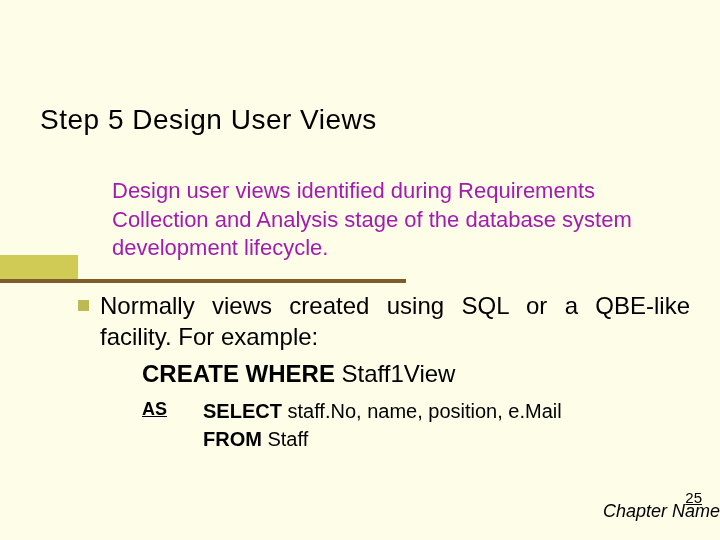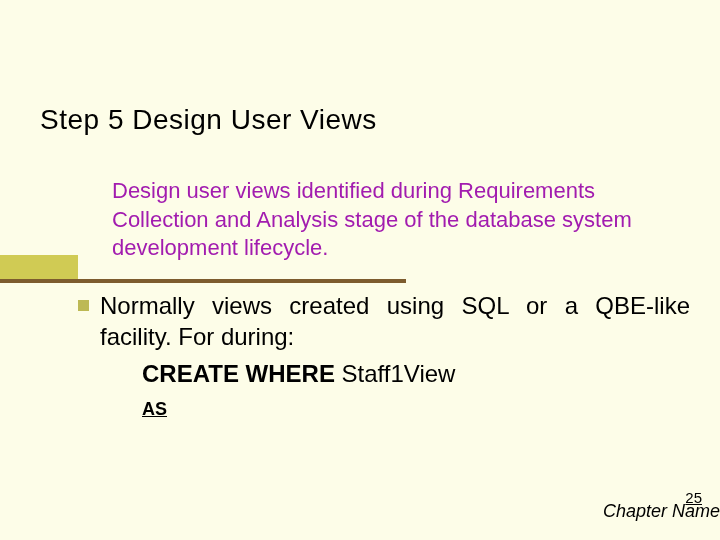--- a/index.html
+++ b/index.html
@@ -121,7 +121,7 @@
 
 <div class="bullet"></div>
 
-<div class="para1">Normally views created using SQL or a QBE-like facility. For during:</div>
+<div class="para1">Normally views created using SQL or a QBE-like facility. For example:</div>
 
 <div class="create-line">
   <span class="bold">CREATE WHERE</span><span> Staff1View</span>

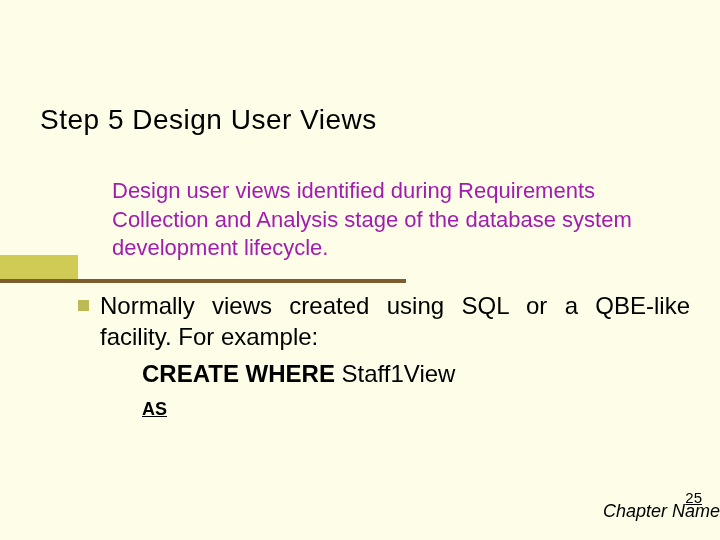--- a/index.html
+++ b/index.html
@@ -130,6 +130,7 @@
 <div class="as-label">AS</div>
 
 <div class="sql-block">
+  <div><span class="b">SELECT</span><span> staff.No, name, position, e.Mail</span></div>
 </div>
 
 <div class="footer-name">Chapter Name</div>

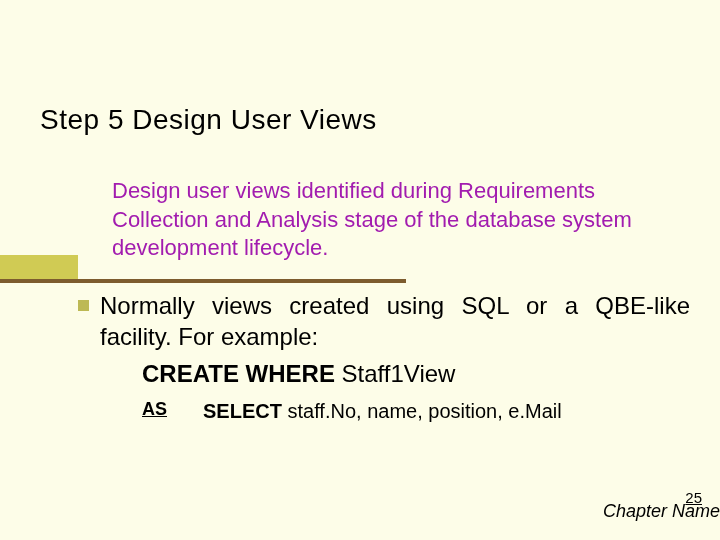--- a/index.html
+++ b/index.html
@@ -131,6 +131,7 @@
 
 <div class="sql-block">
   <div><span class="b">SELECT</span><span> staff.No, name, position, e.Mail</span></div>
+  <div><span class="b">FROM</span><span> Staff</span></div>
 </div>
 
 <div class="footer-name">Chapter Name</div>

